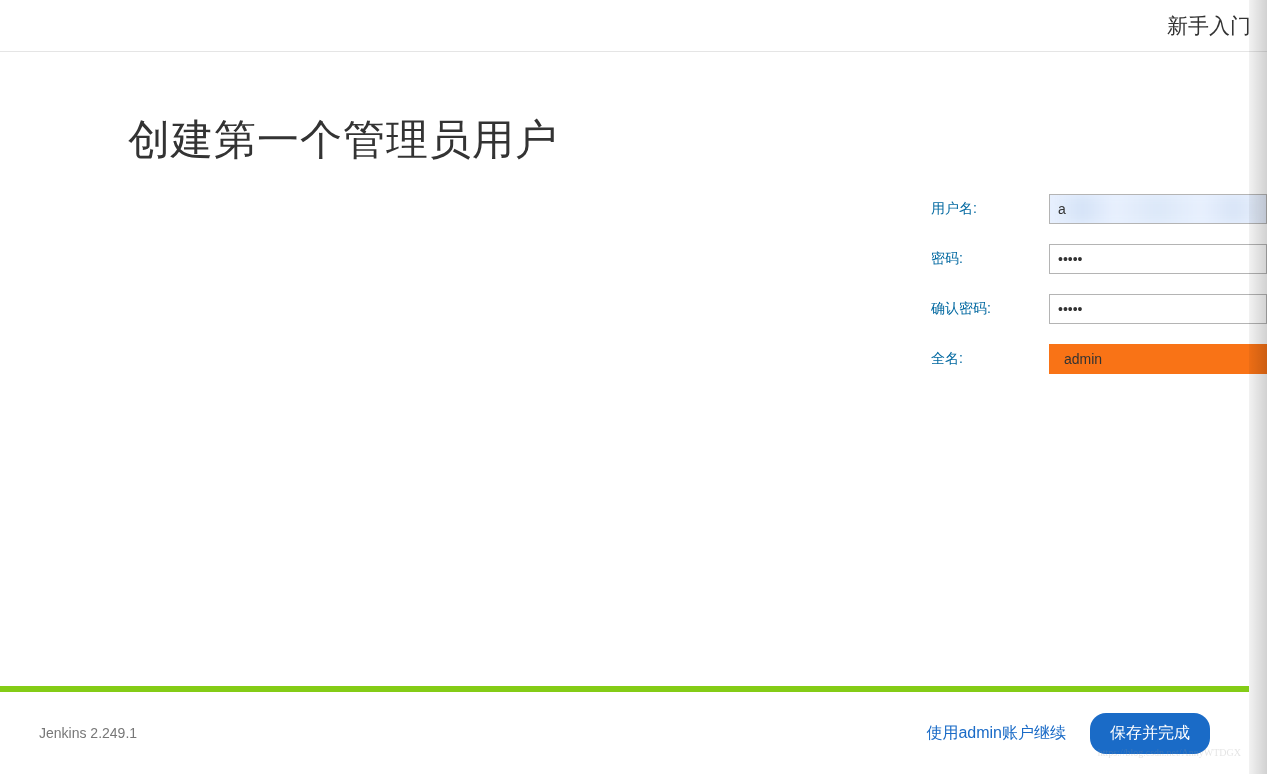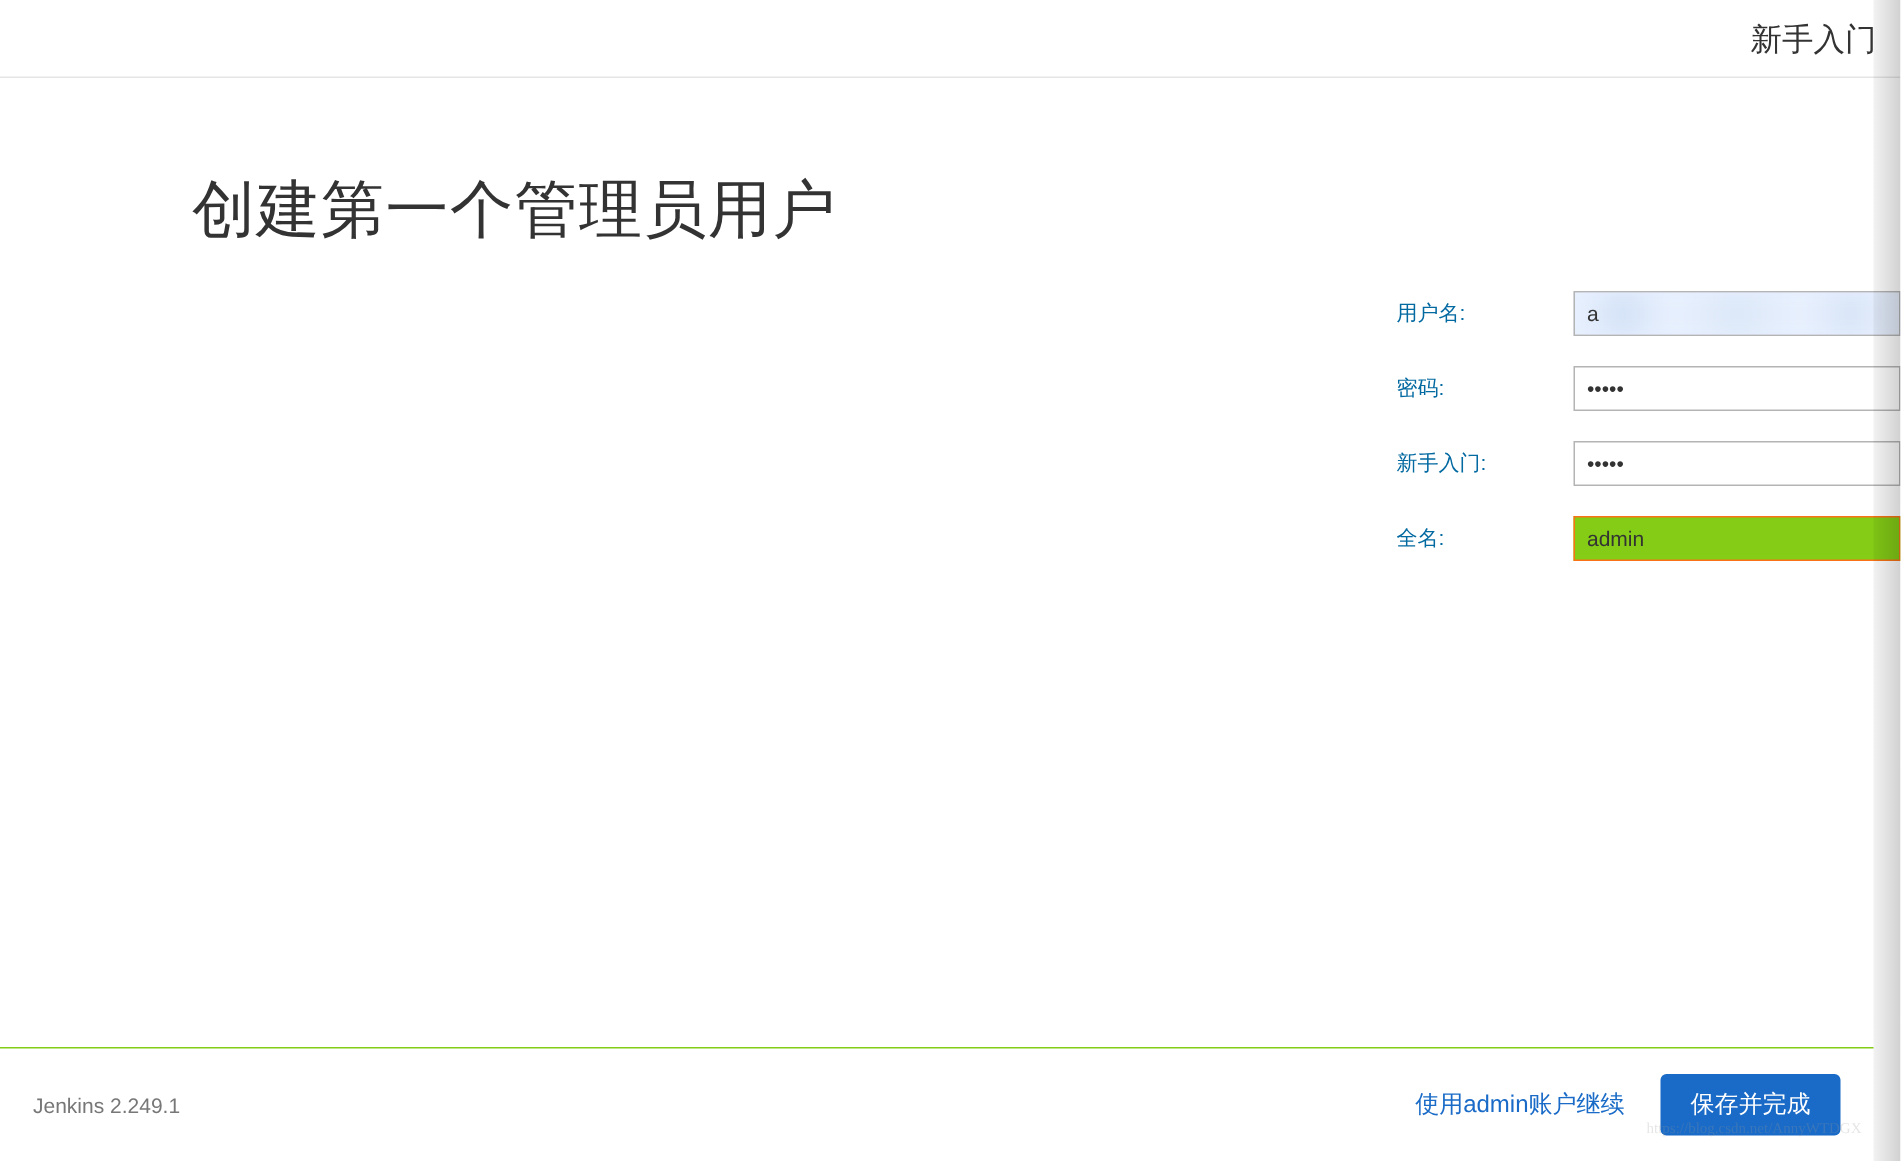--- a/index.html
+++ b/index.html
@@ -171,7 +171,7 @@
   </div>
 
   <div class="form-row">
-    <label class="form-label">新手入门:</label>
+    <label class="form-label">确认密码:</label>
     <input type="password" class="form-input" value="•••••" style="">
   </div>
 

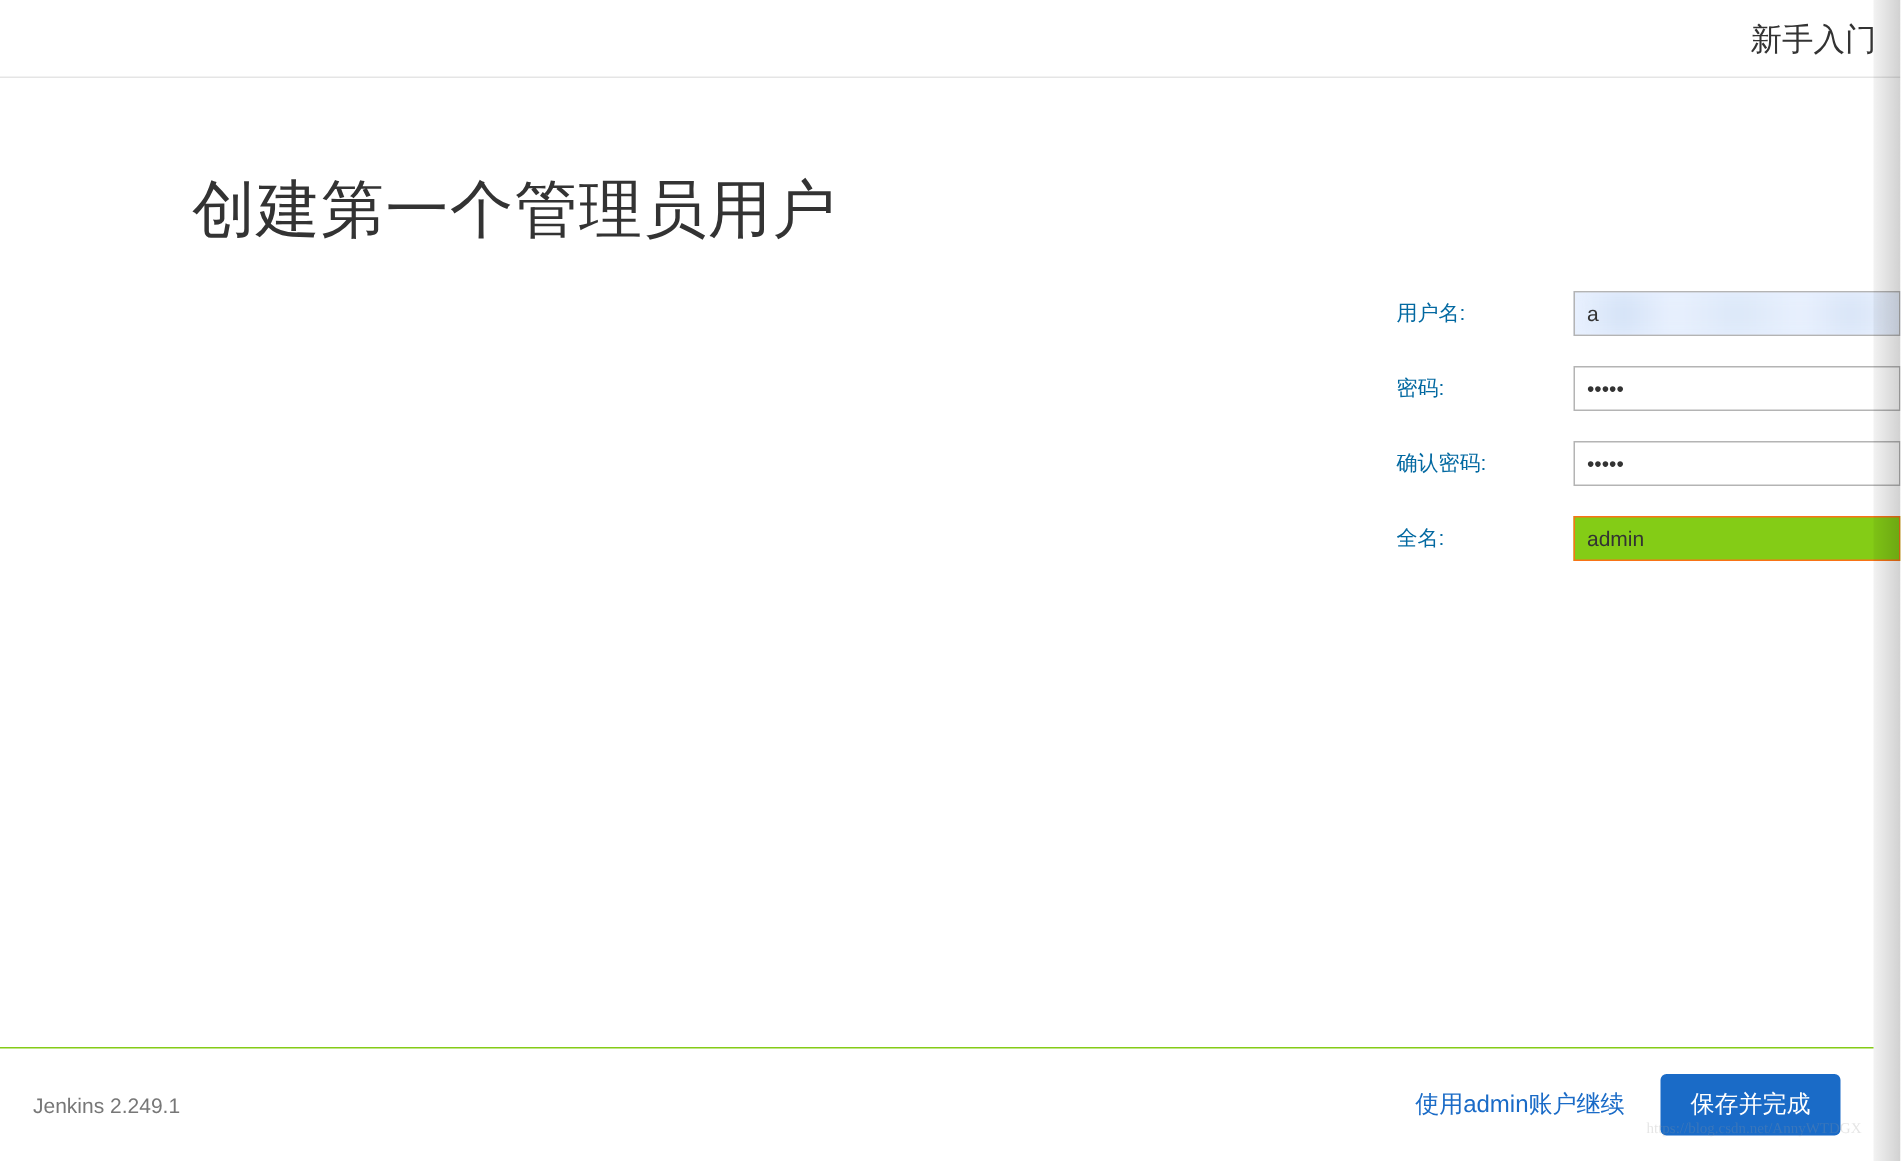--- a/index.html
+++ b/index.html
@@ -70,8 +70,8 @@
       outline: none;
     }
     .form-input.autofill {
-      background: #84cc16;
-      border: 1px solid #f97316;
+      background: #f97316;
+      border: 7px solid #f97316;
     }
     .blur-box {
       width: 218px;

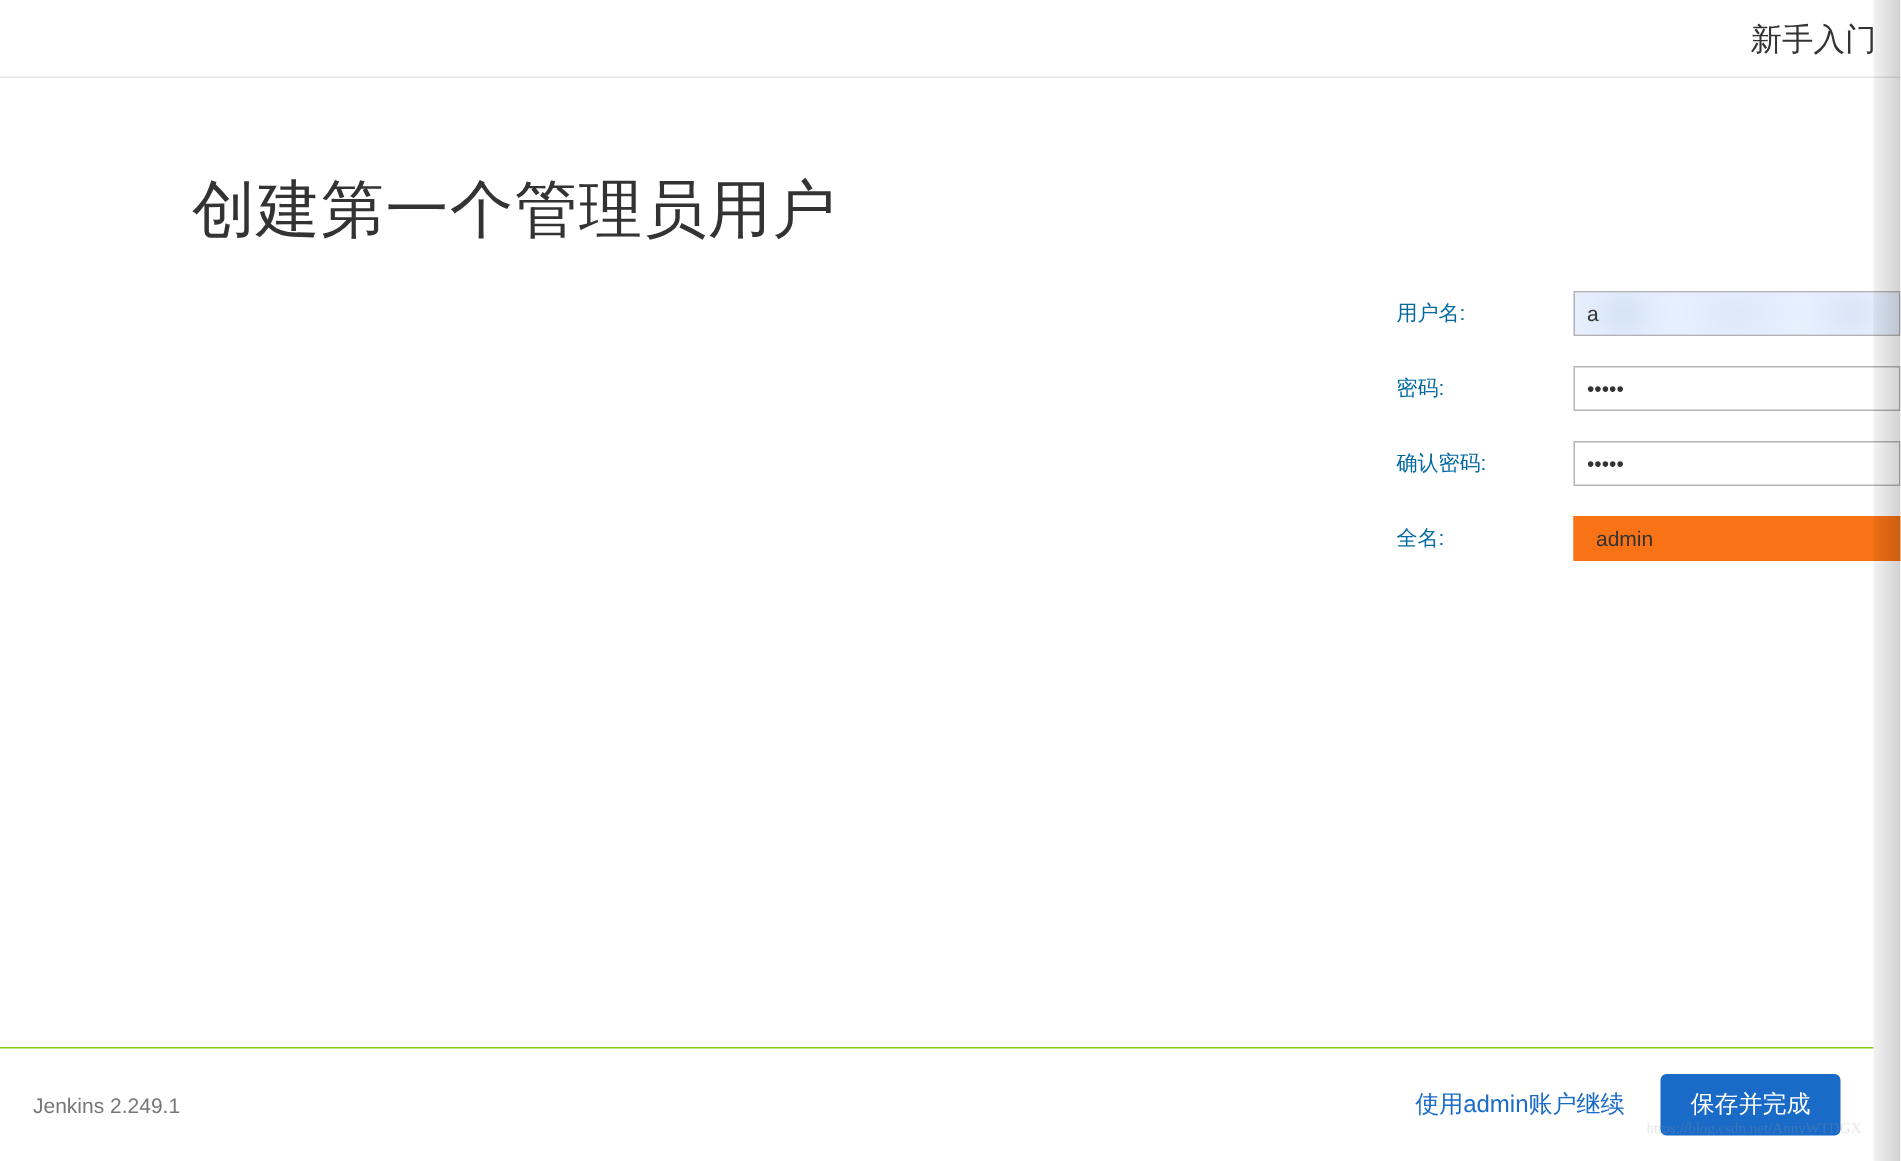--- a/index.html
+++ b/index.html
@@ -103,12 +103,12 @@
       bottom: 0;
       left: 0;
       right: 18px;
-      height: 76px;
-      border-top: 1px solid #84cc16;
+      height: 88px;
+      border-top: 6px solid #84cc16;
       display: flex;
       align-items: center;
       justify-content: space-between;
-      padding: 0 22px;
+      padding: 0 39px;
     }
     .footer-version {
       font-size: 14px;

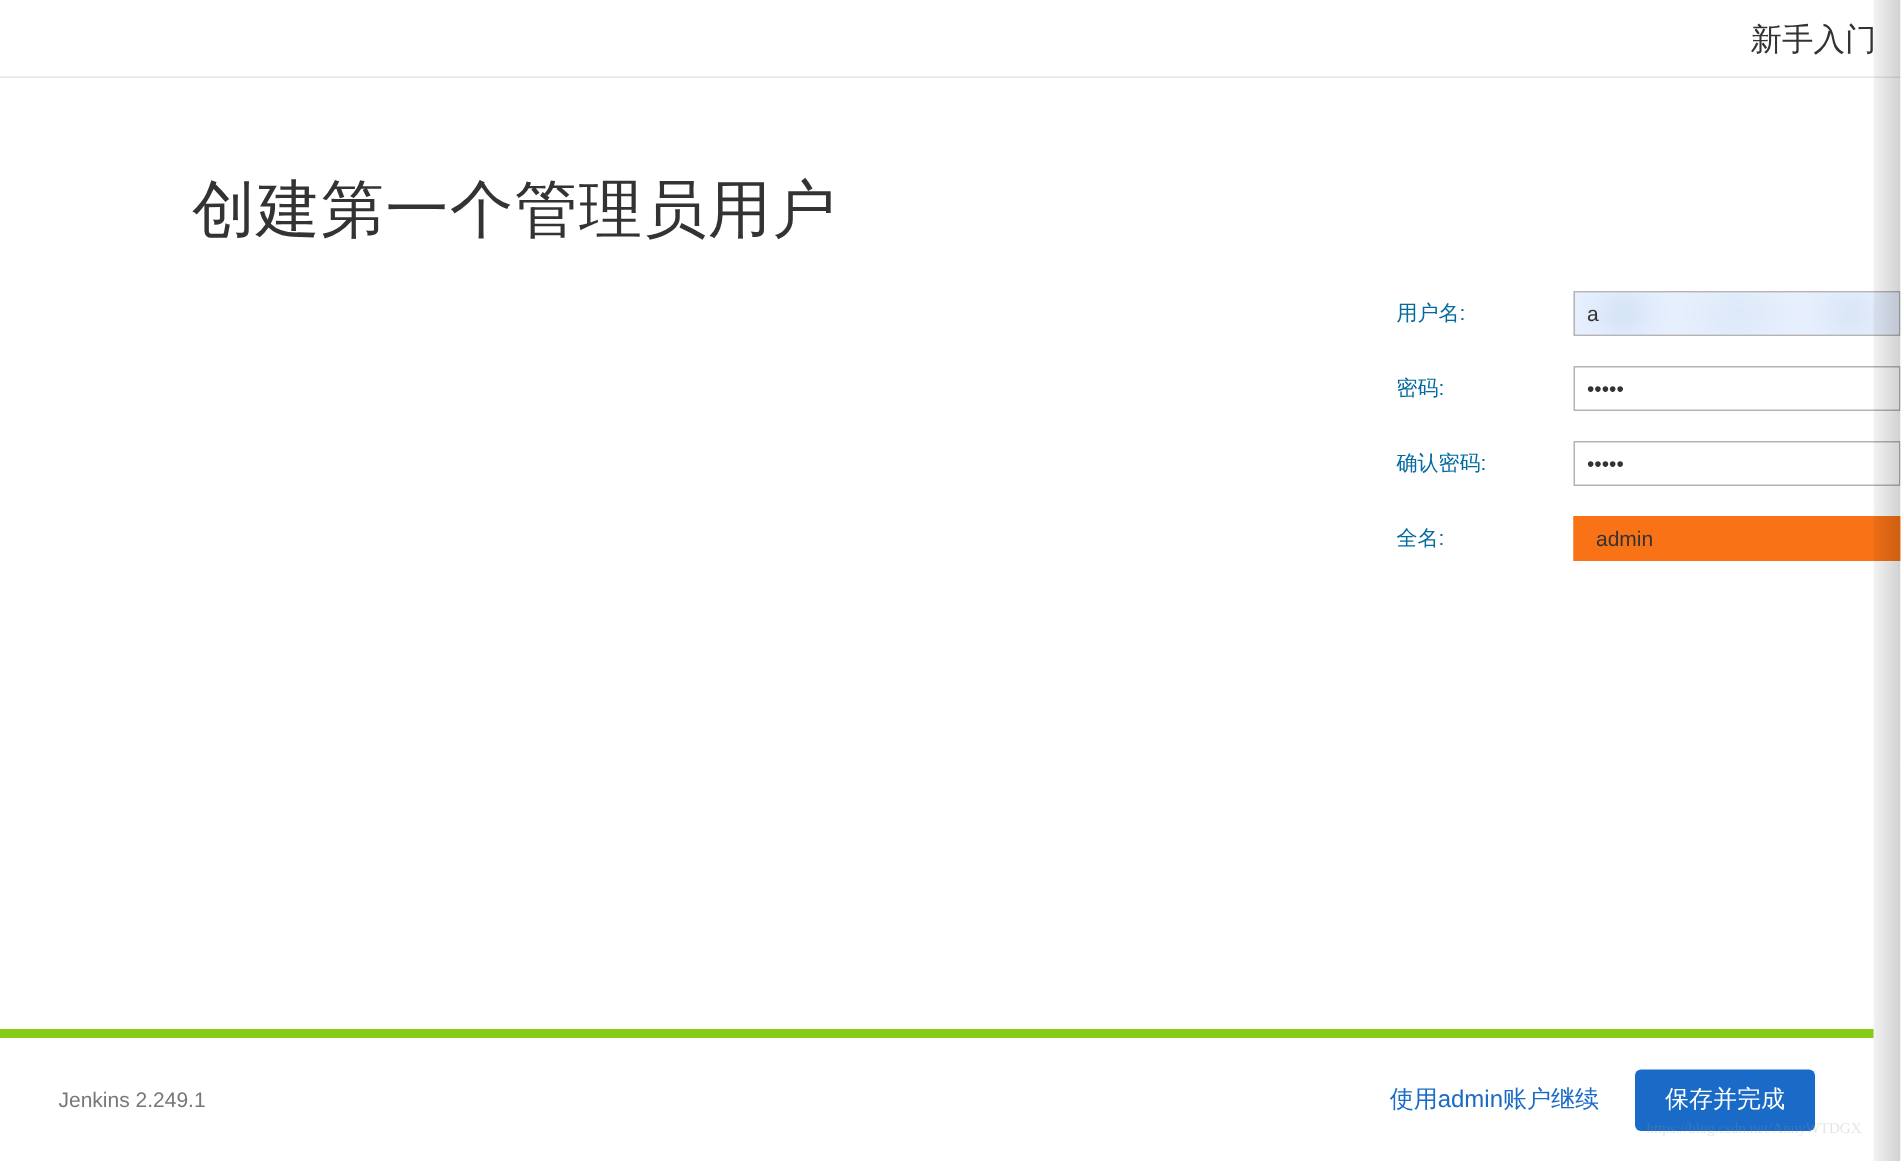--- a/index.html
+++ b/index.html
@@ -133,7 +133,7 @@
       color: #fff;
       background: #1a6bc7;
       border: none;
-      border-radius: 4px;
+      border-radius: 16px;
       padding: 10px 20px;
       cursor: pointer;
     }

